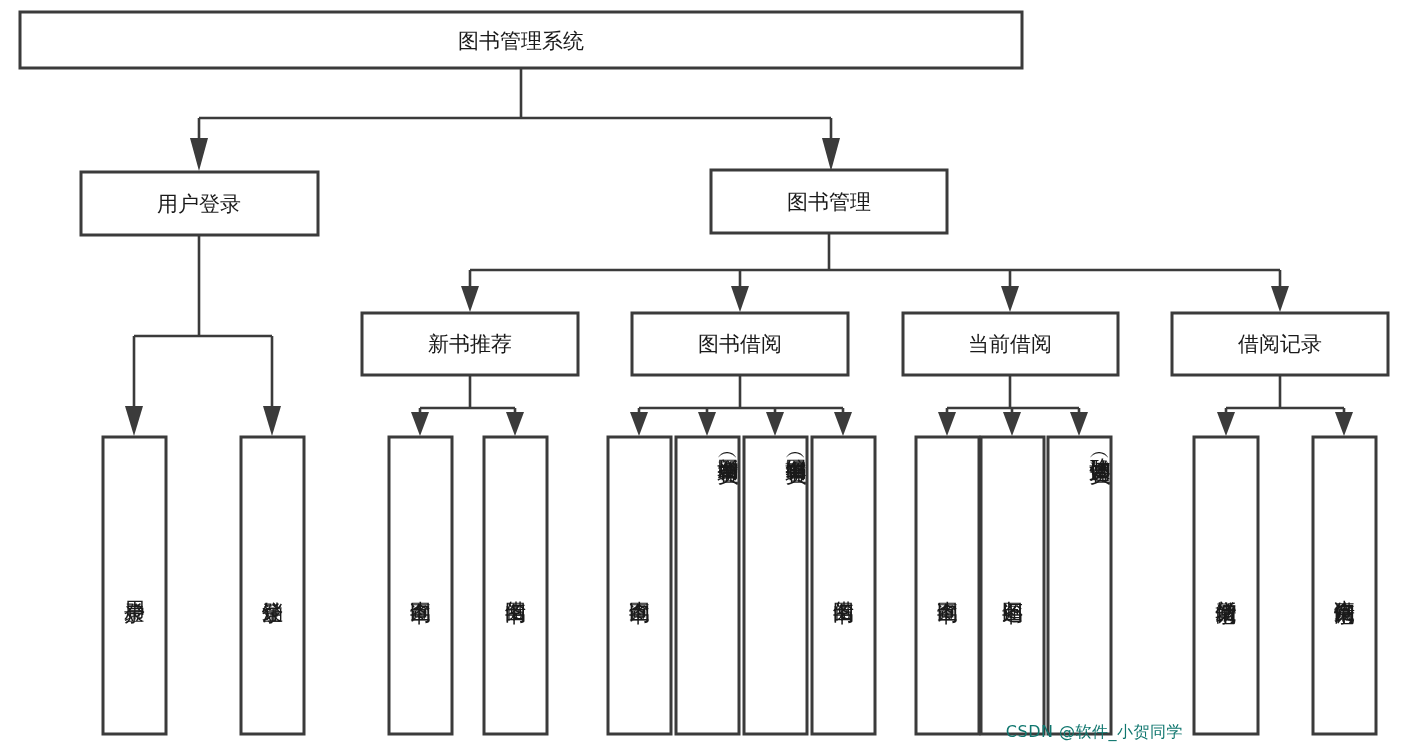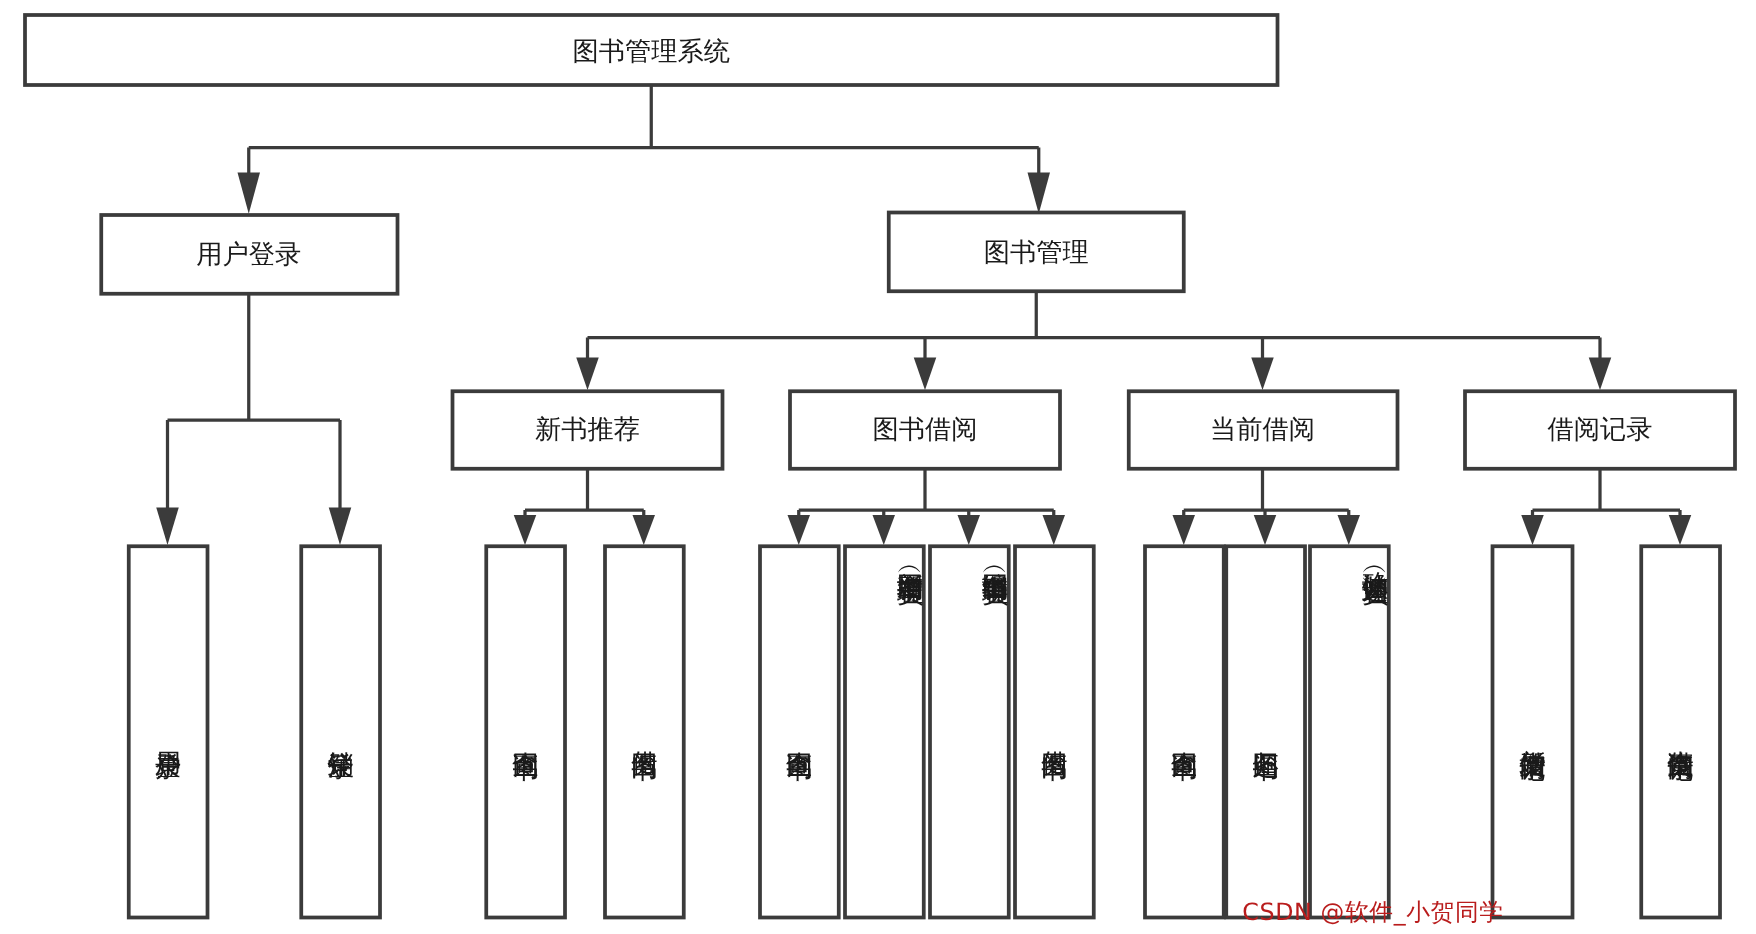--- a/index.html
+++ b/index.html
@@ -69,11 +69,11 @@
   }
   .watermark {
     position: absolute;
-    right: 4px;
+    right: 24px;
     bottom: 4px;
     font-family: "DejaVu Sans", "Liberation Sans", sans-serif;
-    font-size: 19px;
-    color: #b91c1c;
+    font-size: 16px;
+    color: #0f766e;
     white-space: nowrap;
     letter-spacing: 0.5px;
   }

